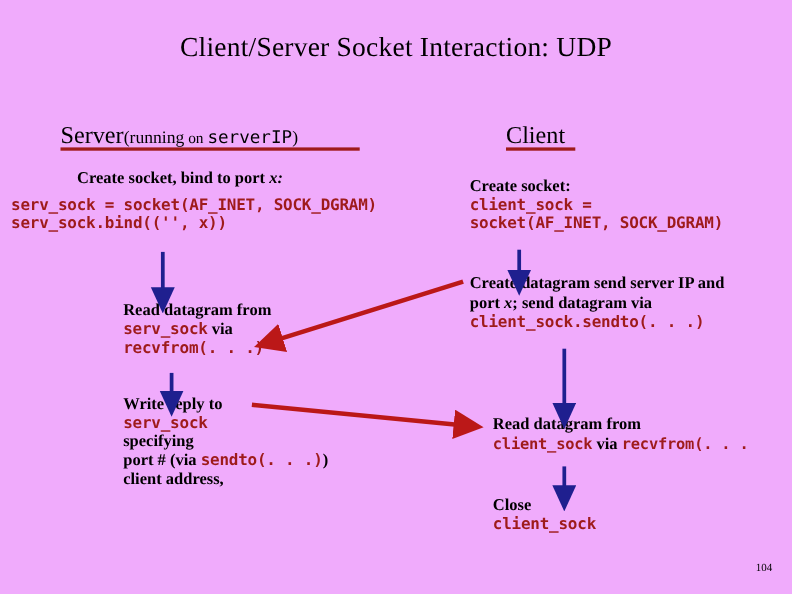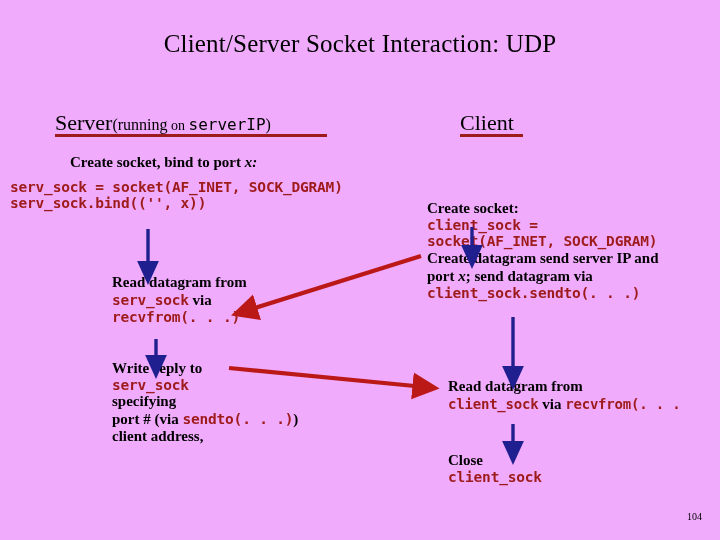--- a/index.html
+++ b/index.html
@@ -137,7 +137,7 @@
     <div class="head-rule" style="width:63px; margin-top:-2px;"></div>
   </div>
 
-  <div class="abs blk" style="left:427px; top:162px;margin-top:38px;">
+  <div class="abs blk" style="left:427px; top:162px;">
     <span class="line ser">Create socket:</span>
     <span class="line code">client_sock =</span>
     <span class="line code">socket(AF_INET, SOCK_DGRAM)</span>

